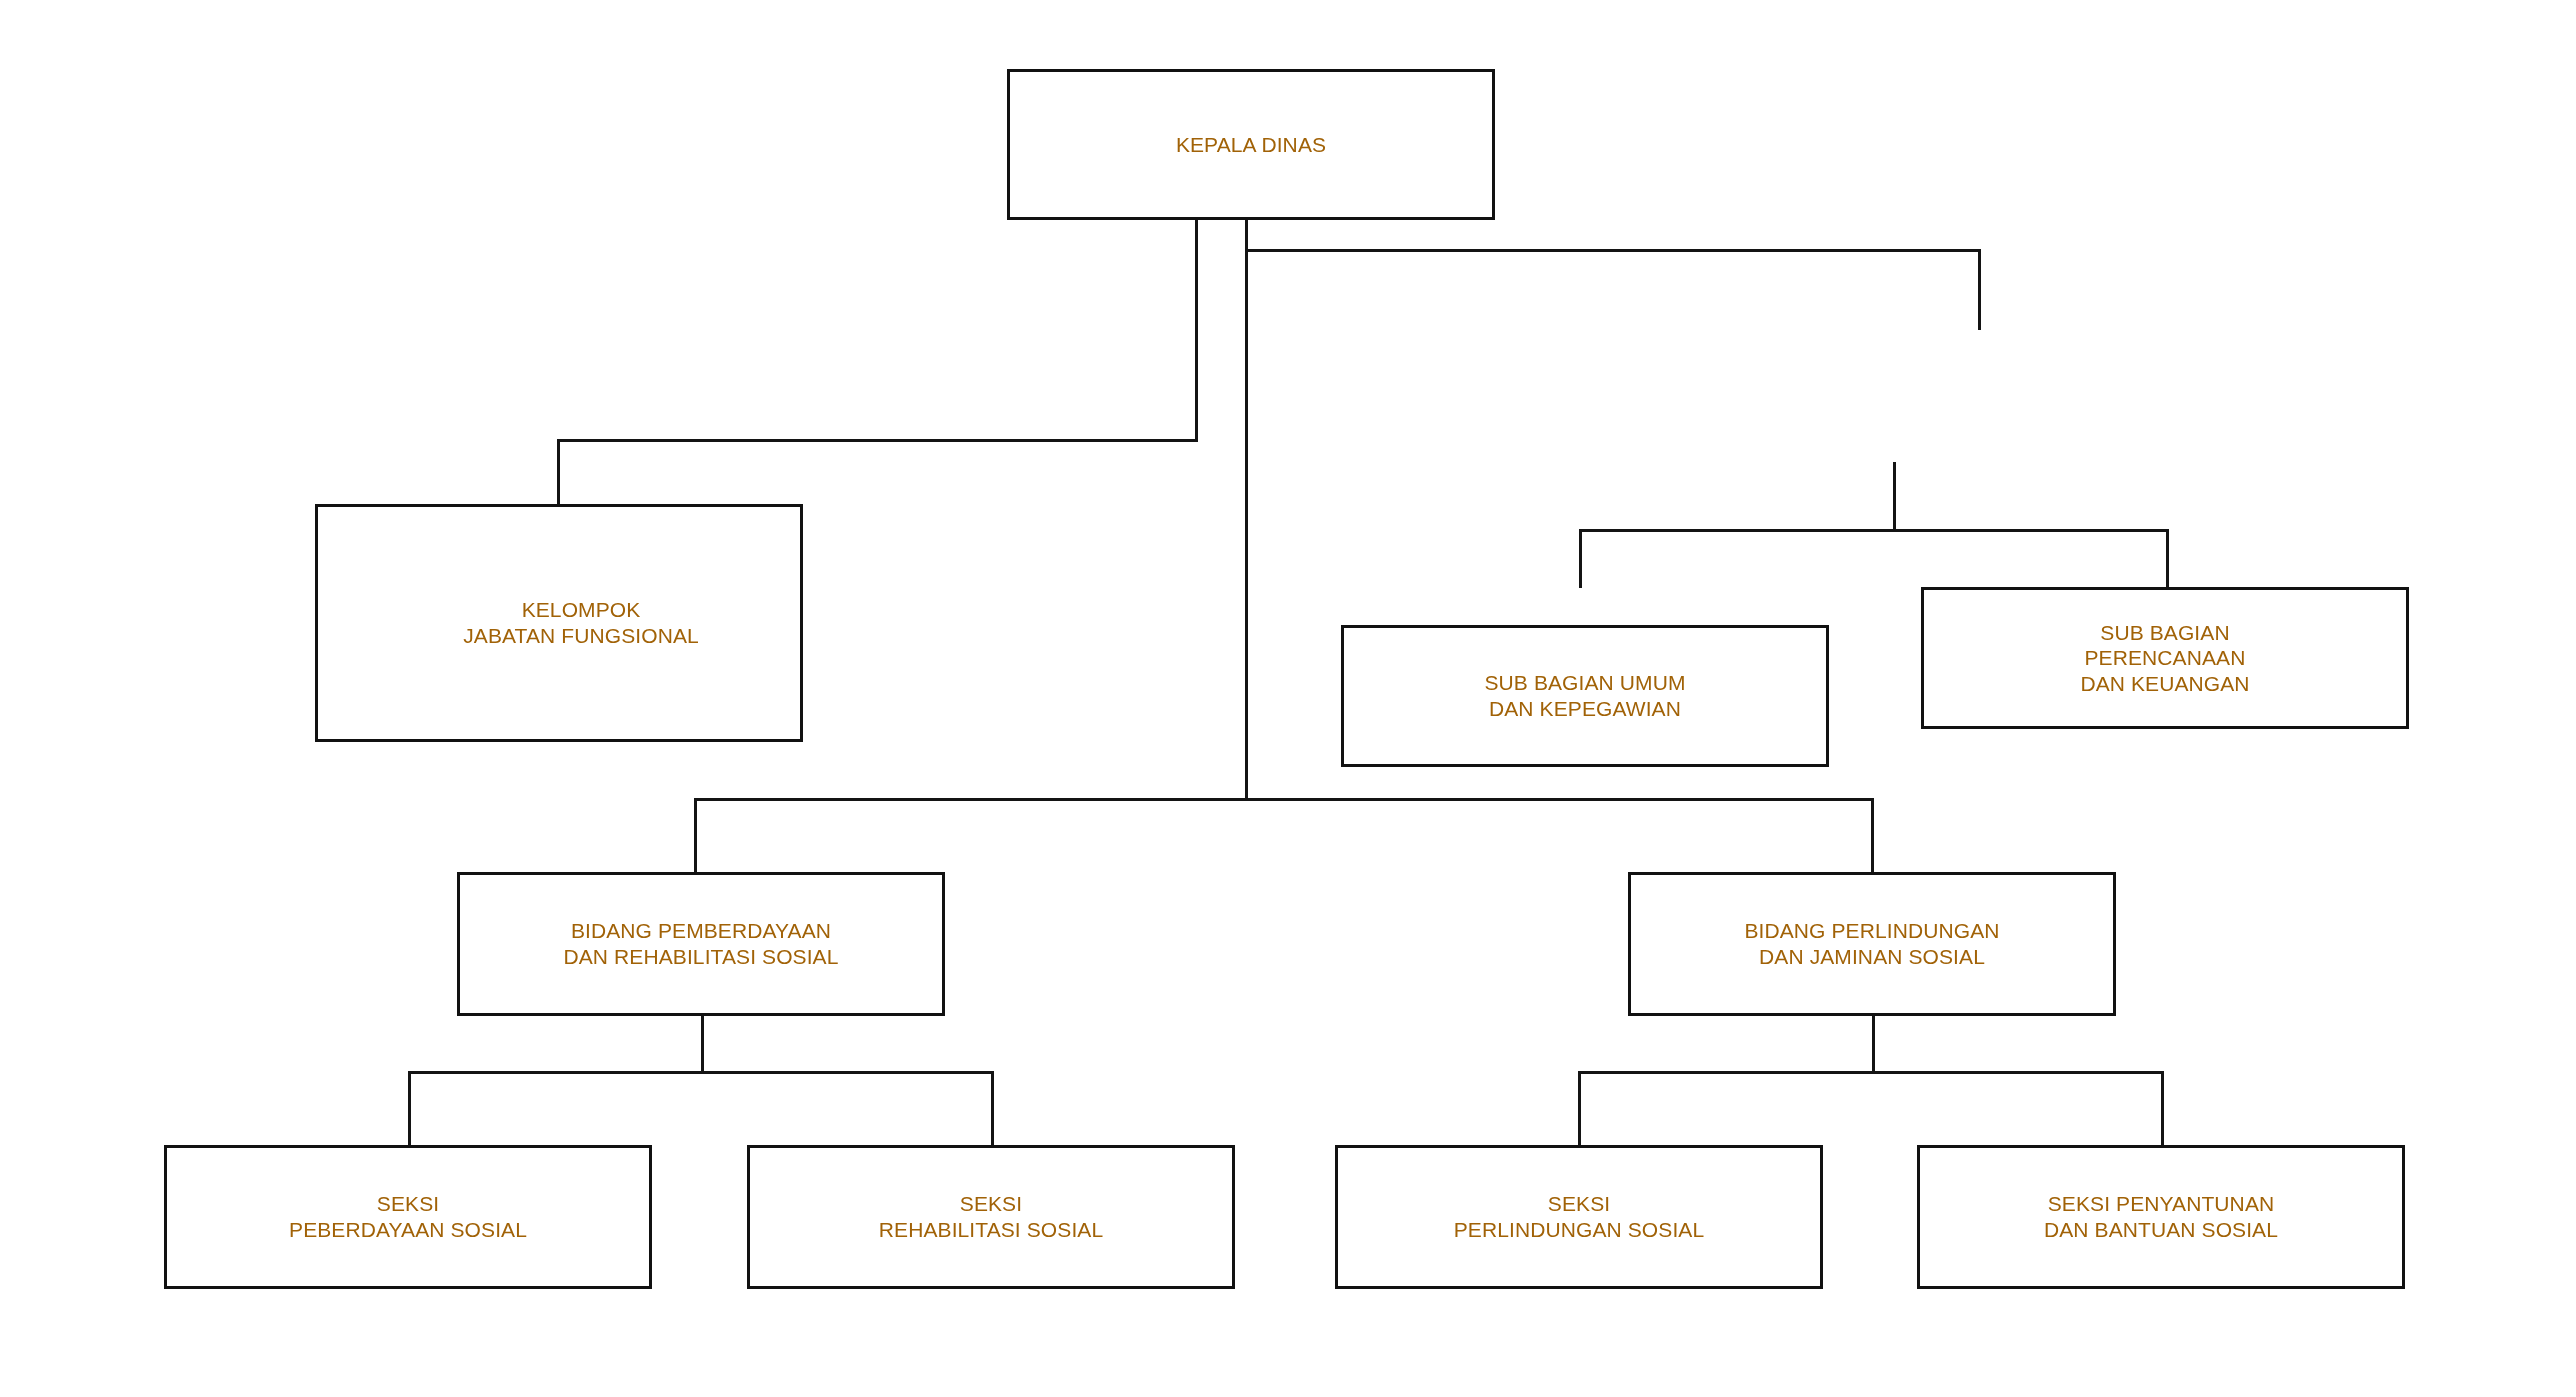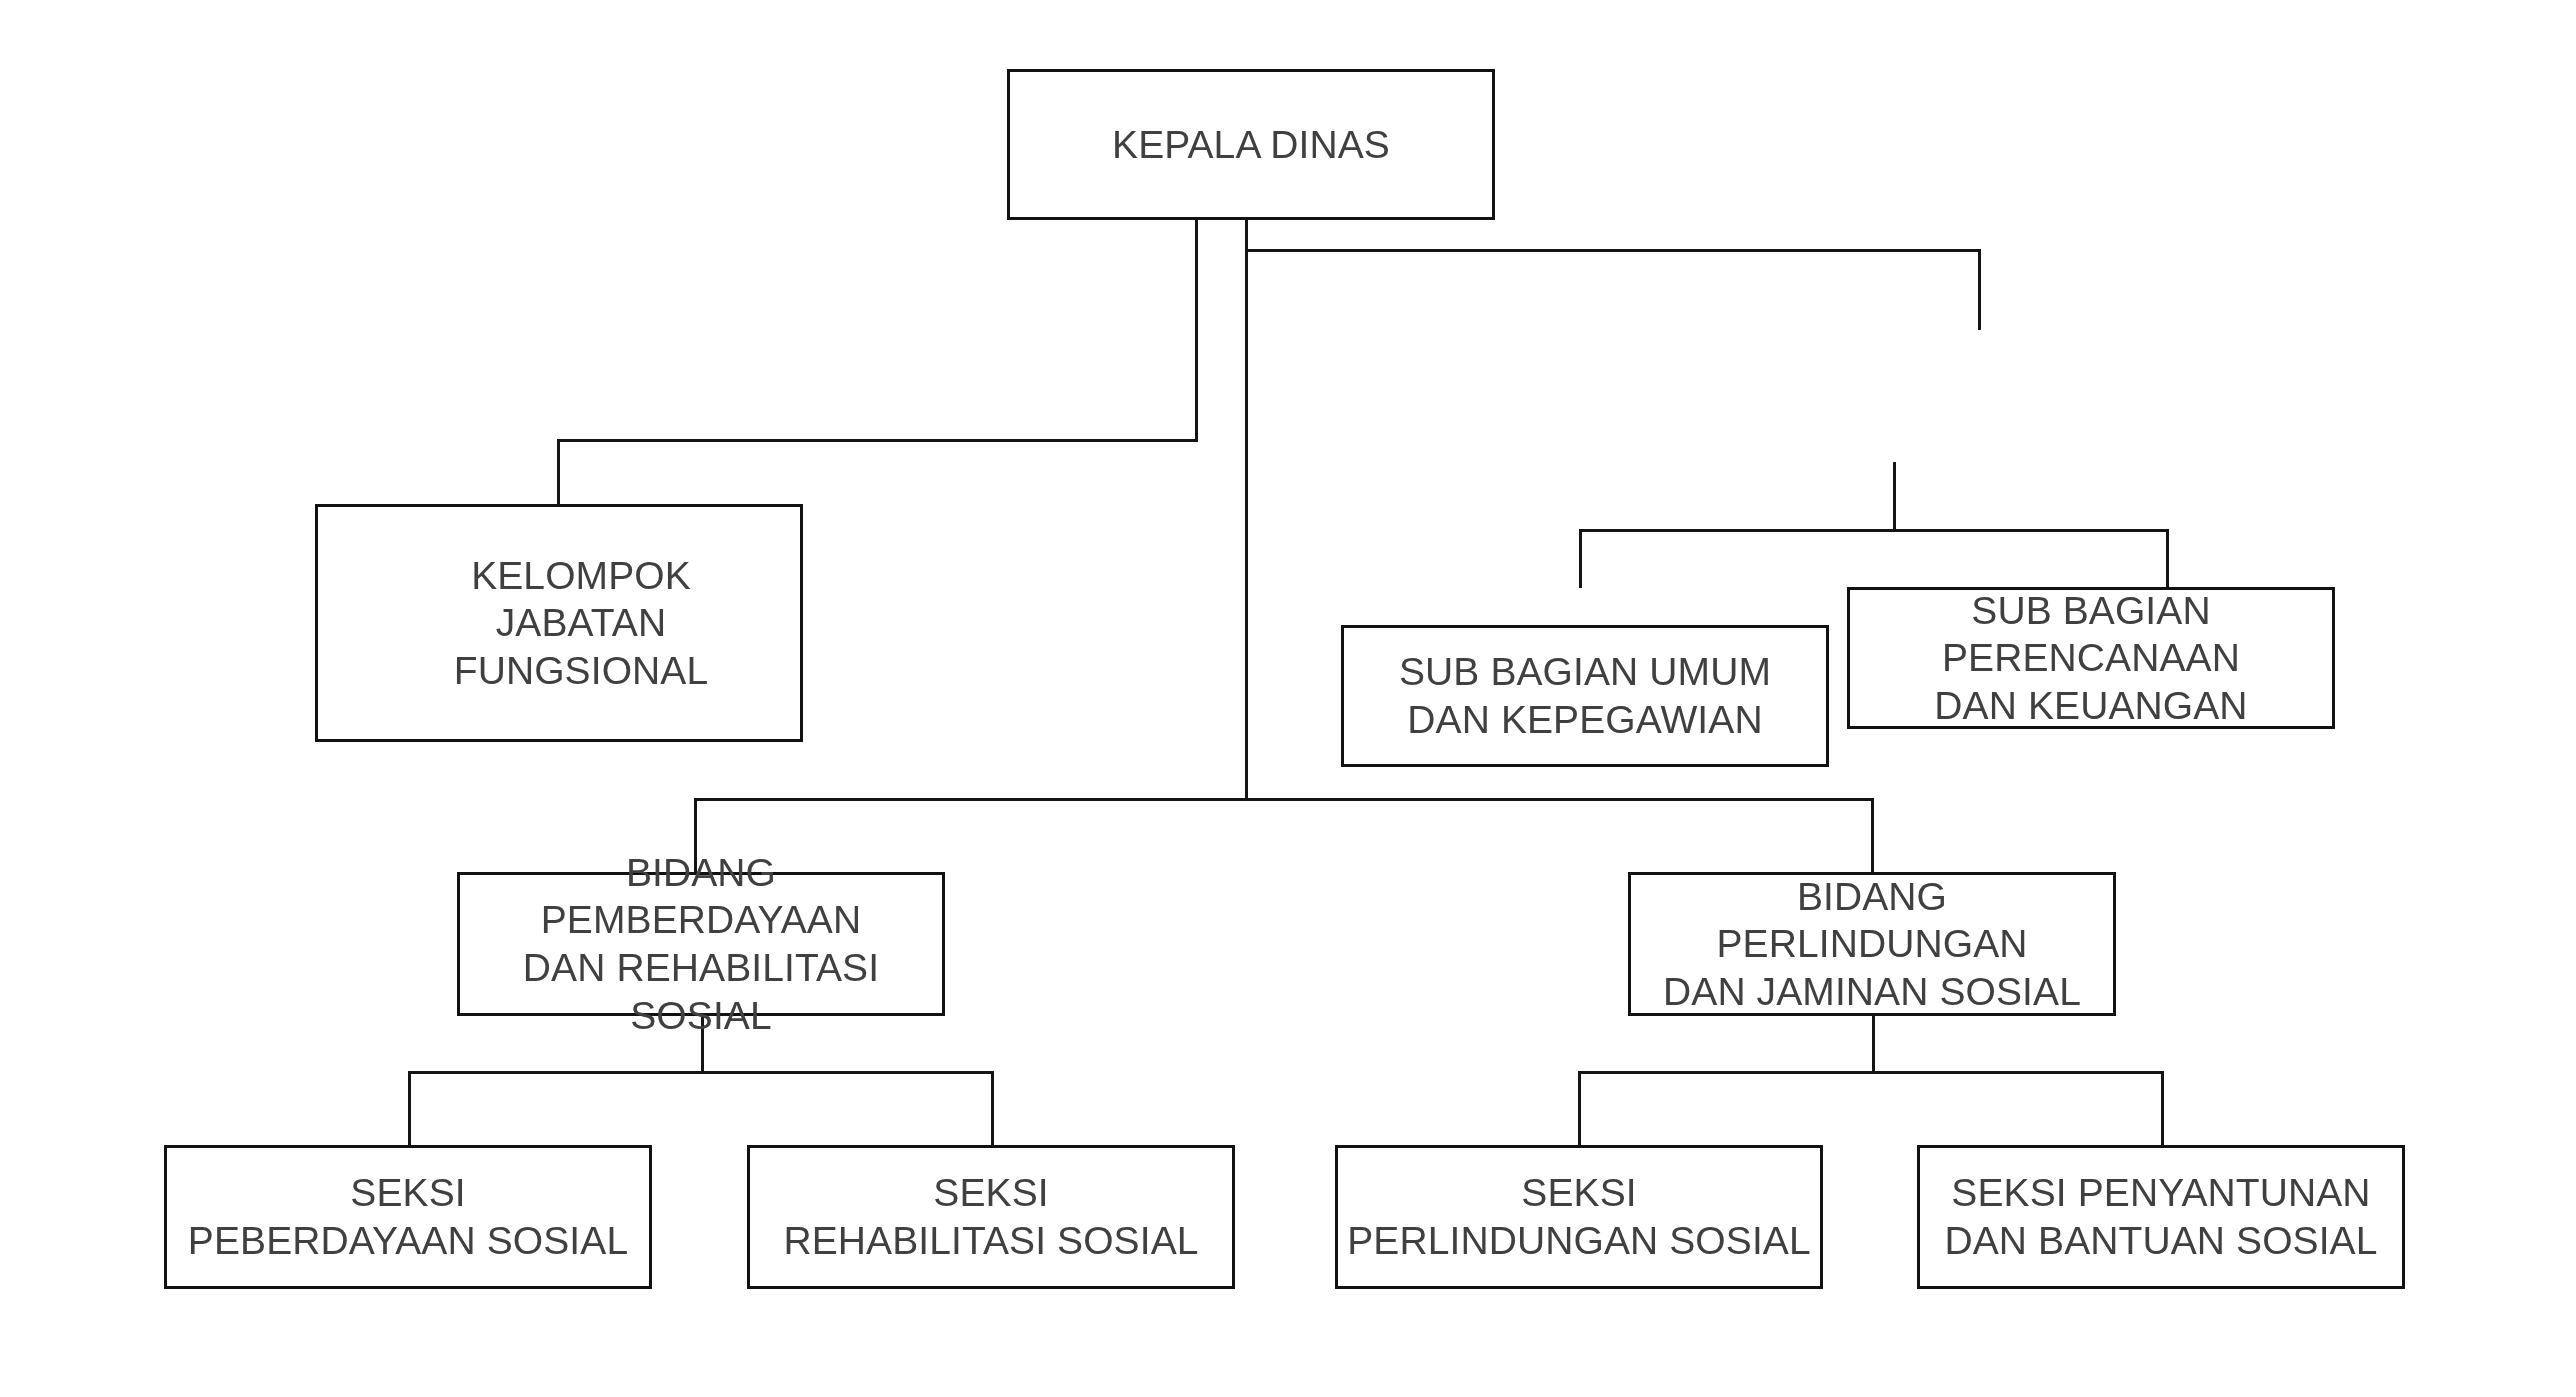--- a/index.html
+++ b/index.html
@@ -33,9 +33,9 @@
   .node-label {
     display: block;
     font-family: "Liberation Sans", sans-serif;
-    font-size: 39px;
+    font-size: 21px;
     line-height: 1.22;
-    color: #404040;
+    color: #a16207;
     letter-spacing: 0.1px;
     white-space: pre-line;
     padding: 0 6.7px;

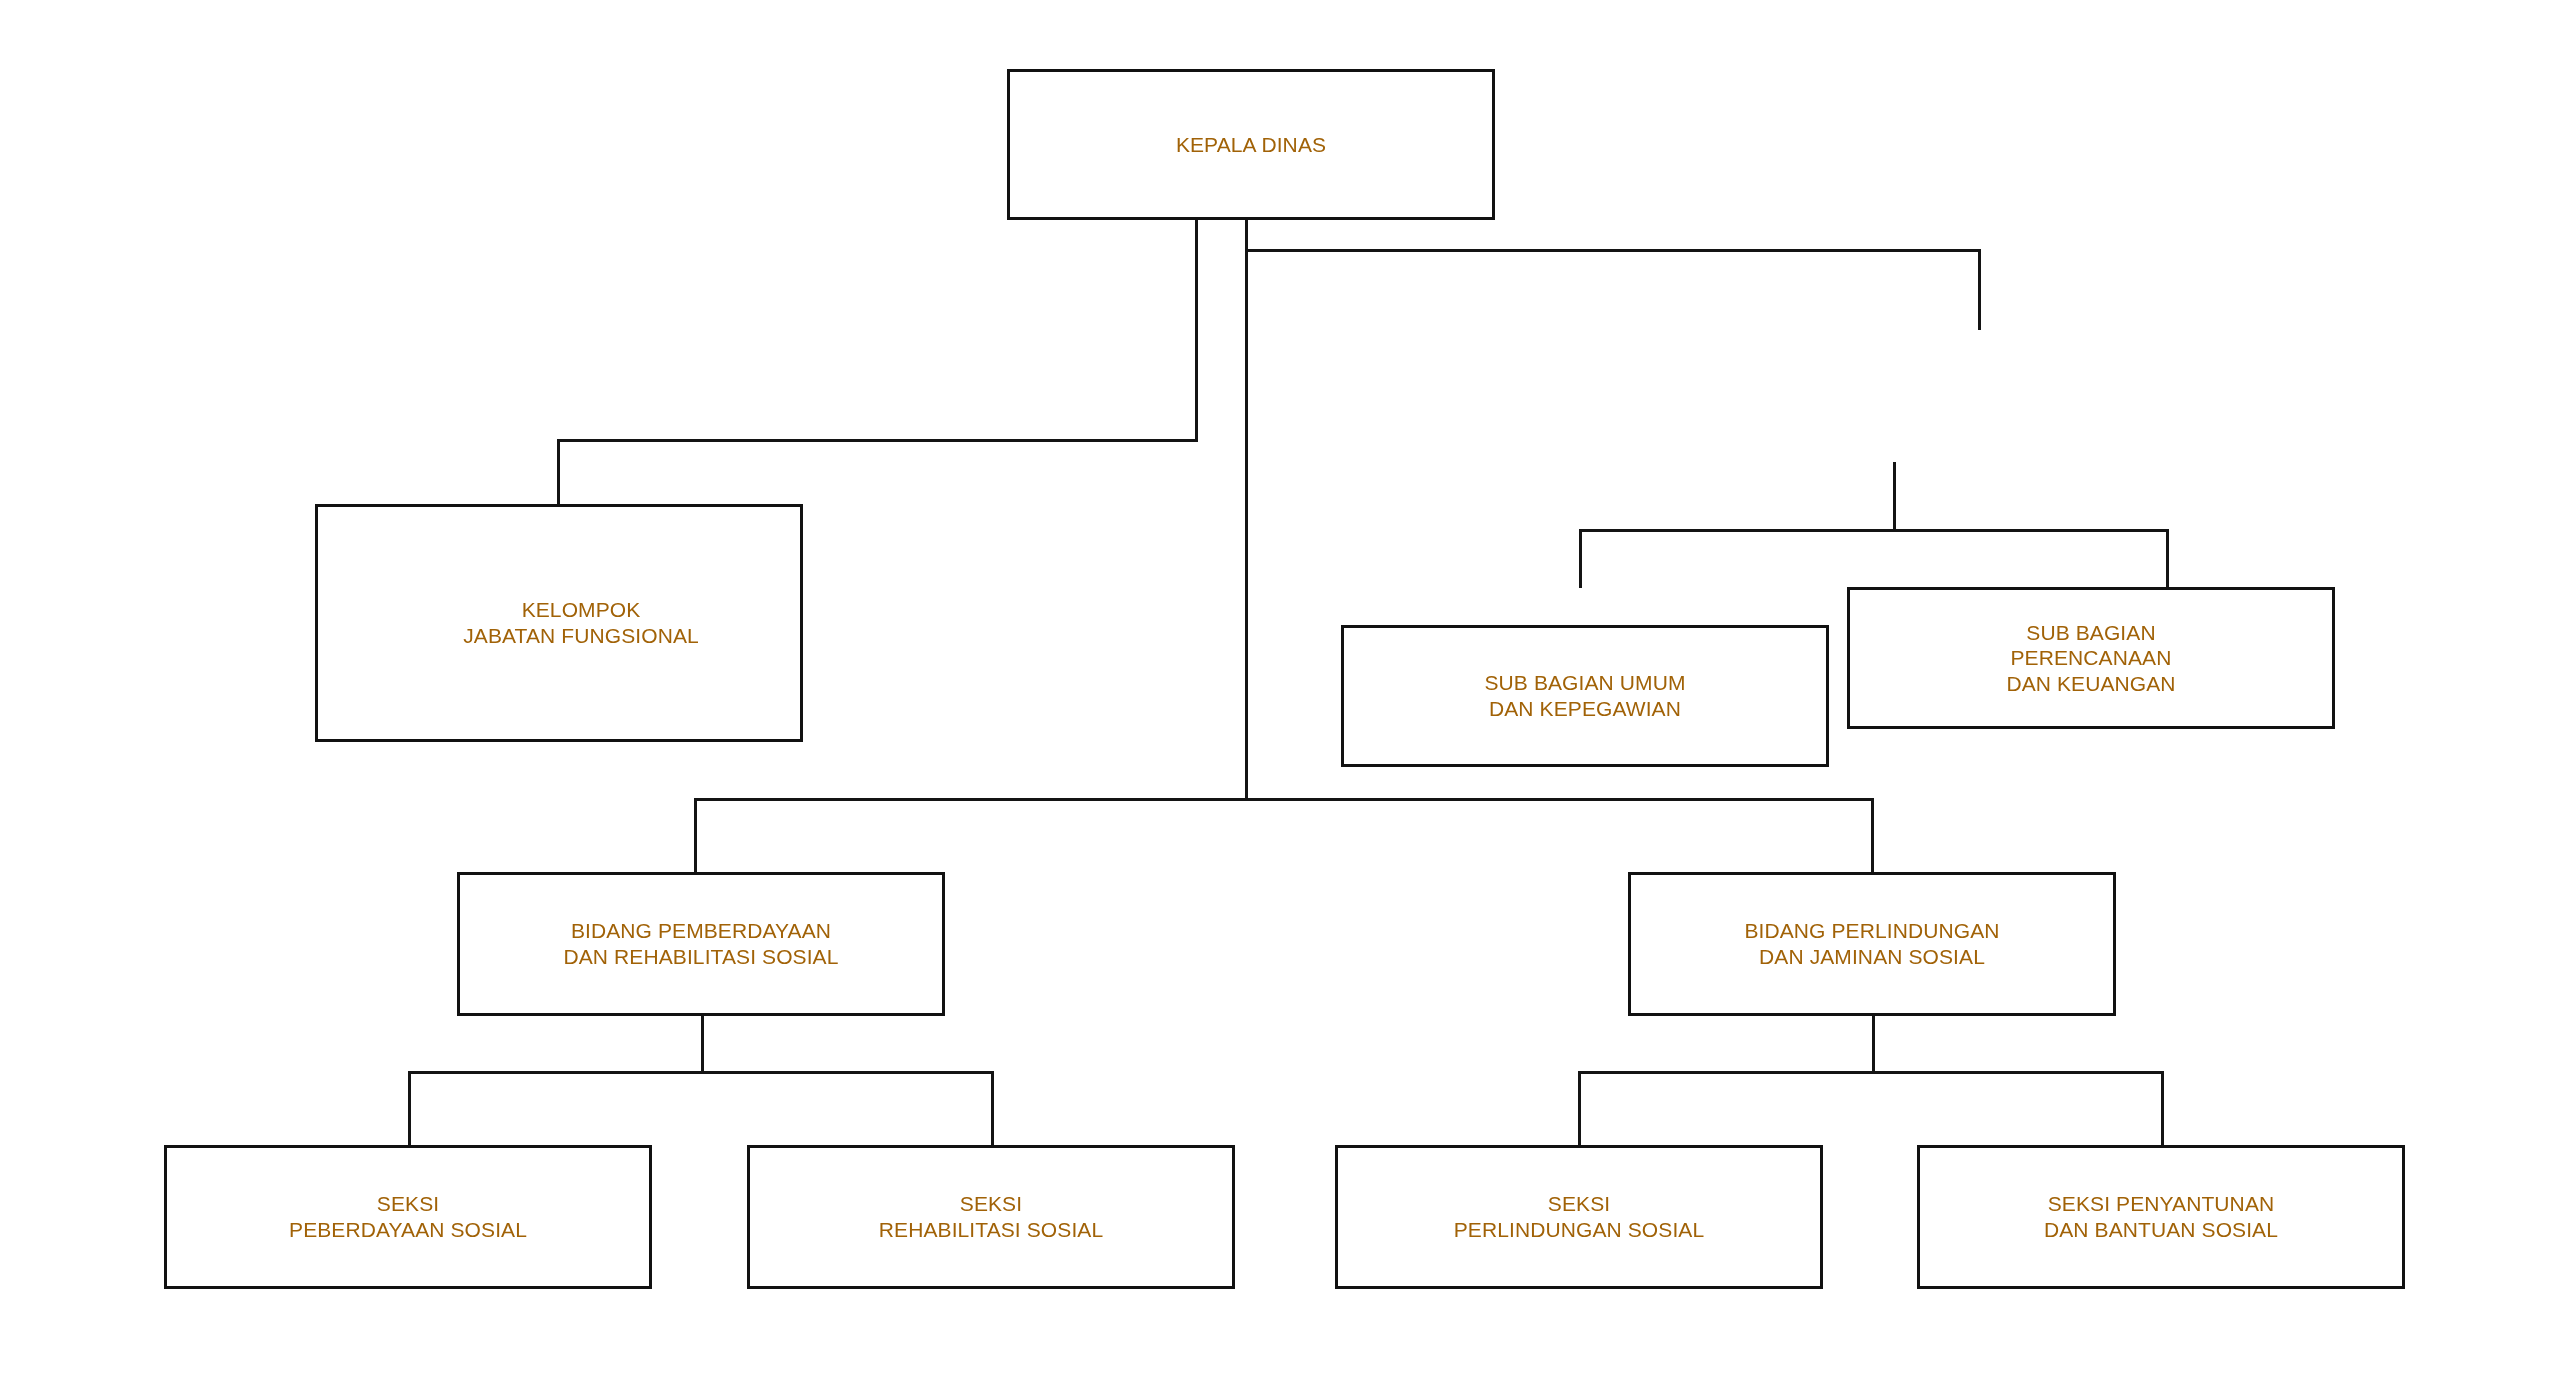--- a/index.html
+++ b/index.html
@@ -97,7 +97,7 @@
 DAN KEPEGAWIAN</span>
   </div>
 
-  <div class="node" style="left:1847px; top:587px; width:488px; height:142px;">
+  <div class="node" style="left:1921px; top:587px; width:488px; height:142px;">
     <span class="node-label">SUB BAGIAN
 PERENCANAAN
 DAN KEUANGAN</span>

